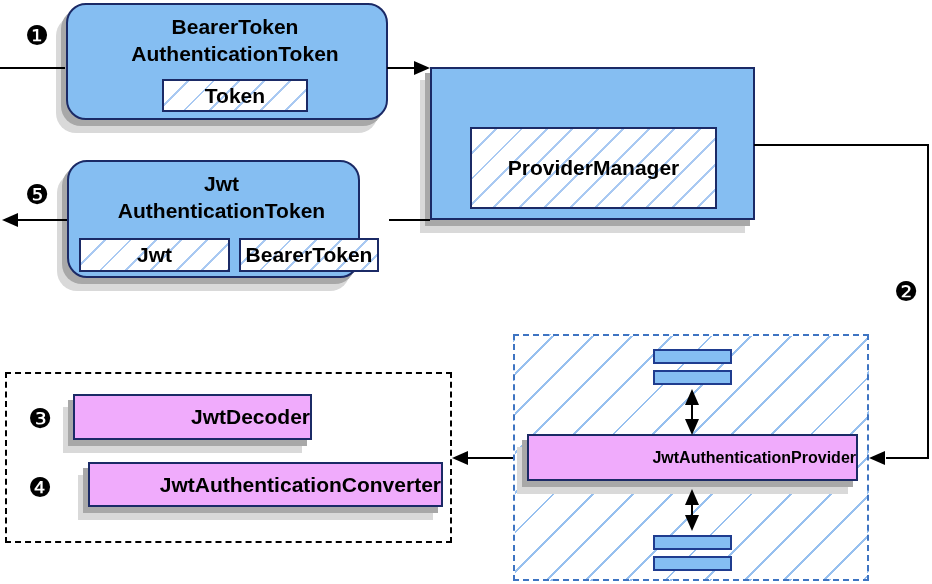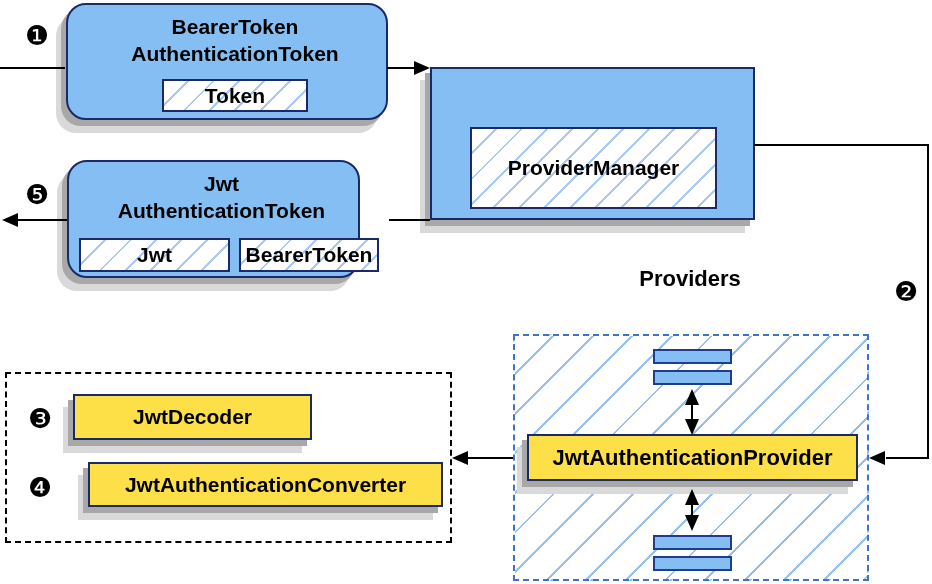--- a/index.html
+++ b/index.html
@@ -130,7 +130,6 @@
   </div>
 
   <div class="group-label" style="left:565px;top:266px;width:250px">
-    <div>Providers</div>
   </div>
 
   <div class="group-dashed-blue" style="left:513px;top:334px;width:356px;height:247px"></div>

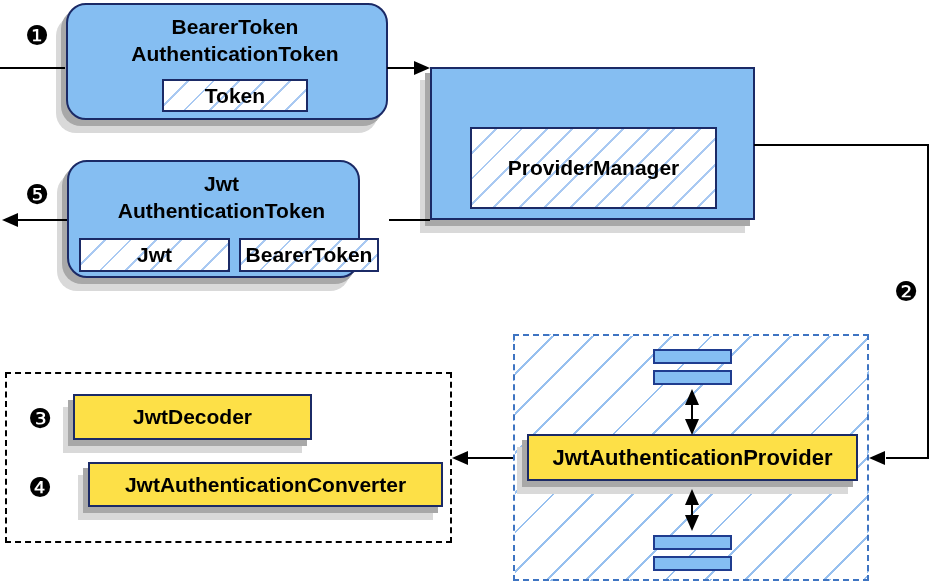--- a/index.html
+++ b/index.html
@@ -26,8 +26,8 @@
     background-image:repeating-linear-gradient(135deg,rgba(0,0,0,0) 0 16px,#A9C9F2 16px 18px);
   }
   .plain-node{
-    position:absolute;box-sizing:border-box;background:#fde047;border:2px solid #1B2A66;
-    display:flex;align-items:center;justify-content:center;font-size:21px;z-index:4;
+    position:absolute;box-sizing:border-box;background:#f0abfc;border:2px solid #1B2A66;
+    display:flex;align-items:center;justify-content:flex-end;font-size:21px;z-index:4;
     box-shadow:-5px 6px 0 #A8A8A8,-10px 13px 0 #D9D9D9;
   }
   .group-dashed-black{

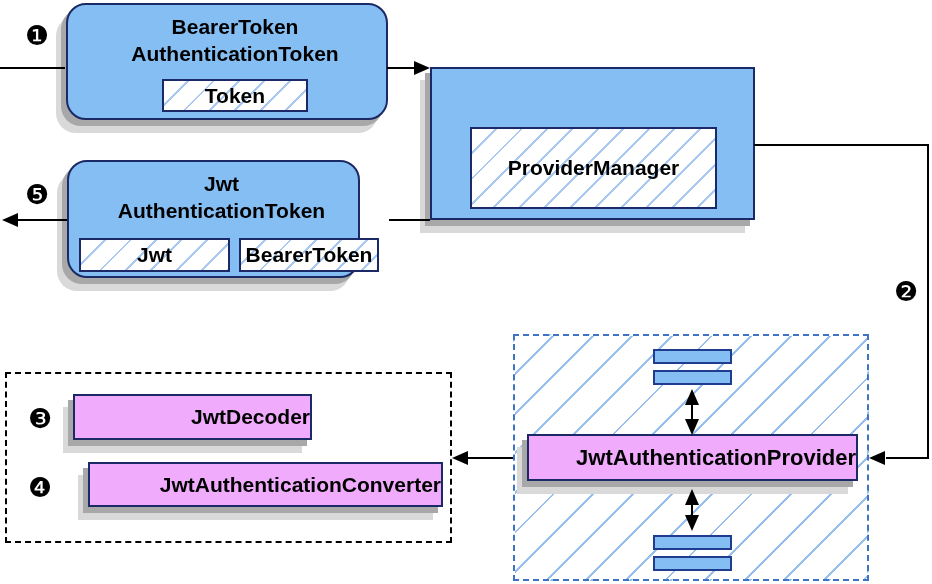--- a/index.html
+++ b/index.html
@@ -48,7 +48,7 @@
   .group-label{
     position:absolute;text-align:center;font-size:22px;line-height:26px;z-index:2;
   }
-  .big{font-size:22px;}
+  .big{font-size:16px;}
 </style>
 </head>
 <body>

